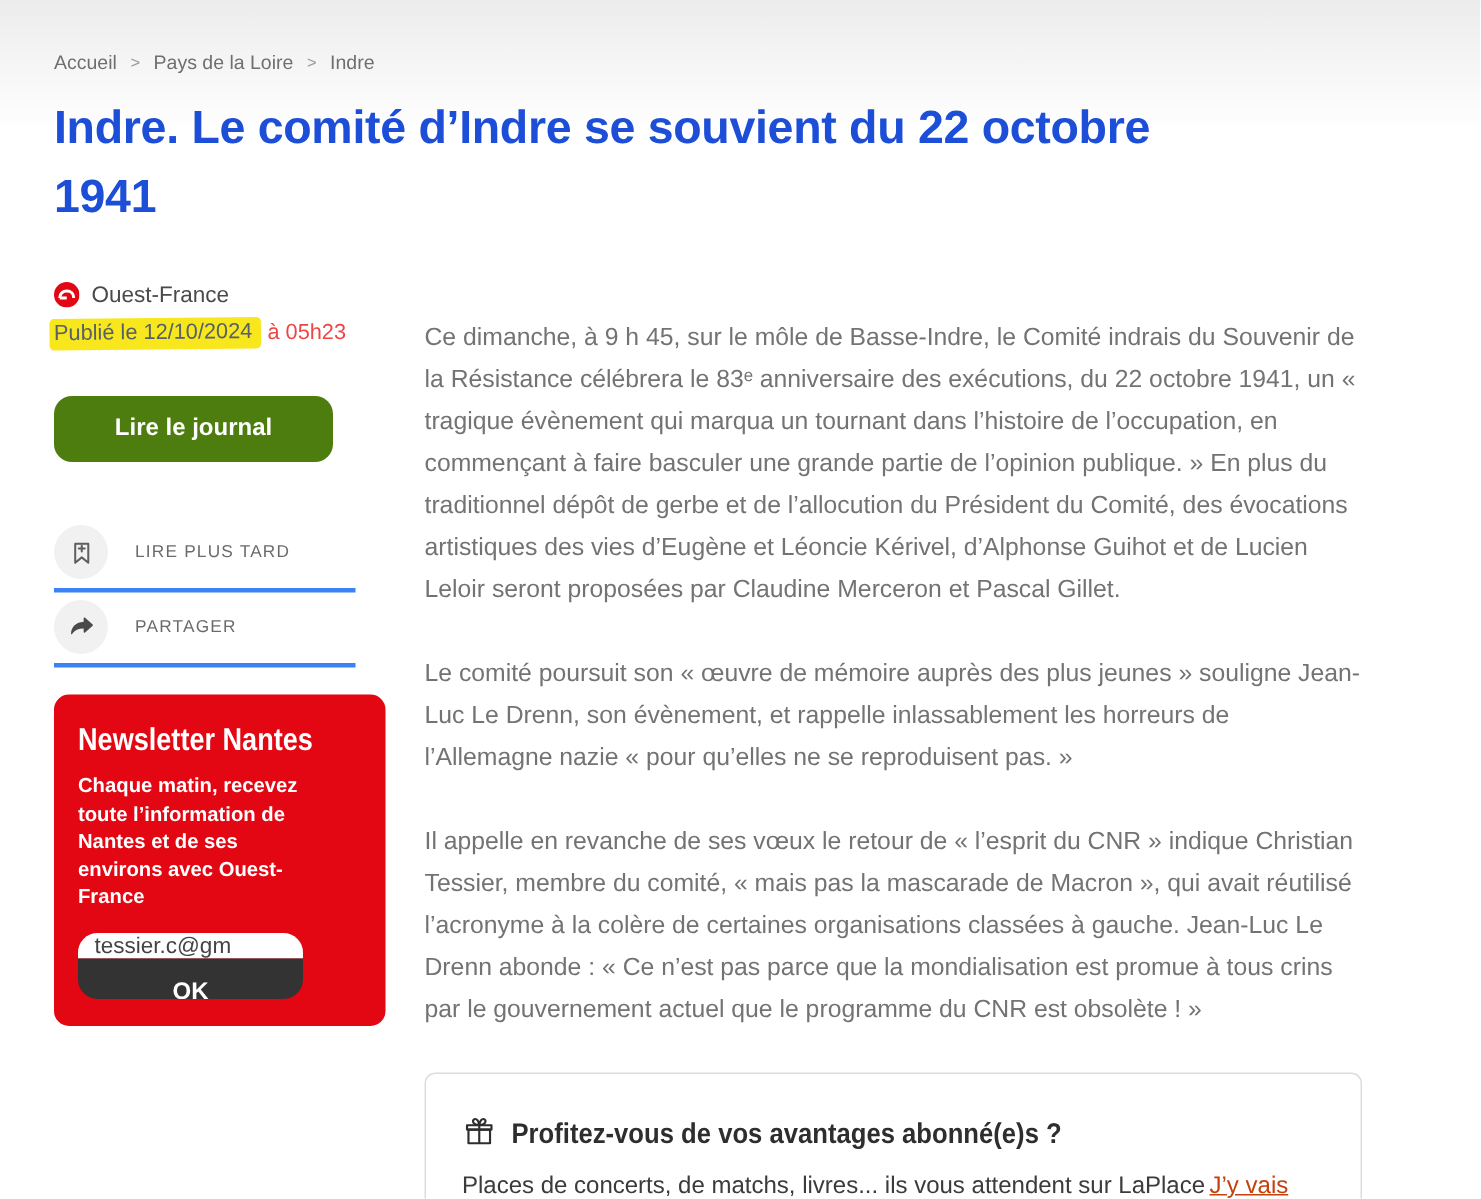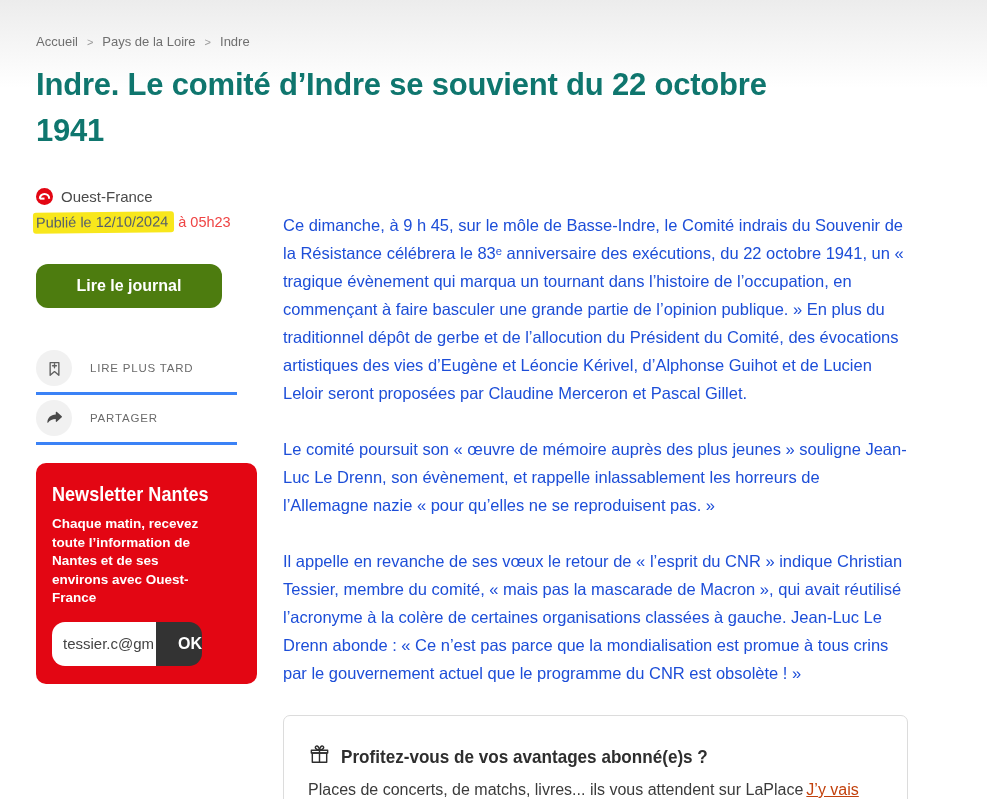--- a/index.html
+++ b/index.html
@@ -23,7 +23,7 @@
   
   h1.article-title {
     margin-top:13px; width:745px;
-    font-size:31px; line-height:46px; font-weight:bold; color:#0f766e;
+    font-size:31px; line-height:46px; font-weight:bold; color:#1d4ed8;
     letter-spacing:-0.2px;
   }
 

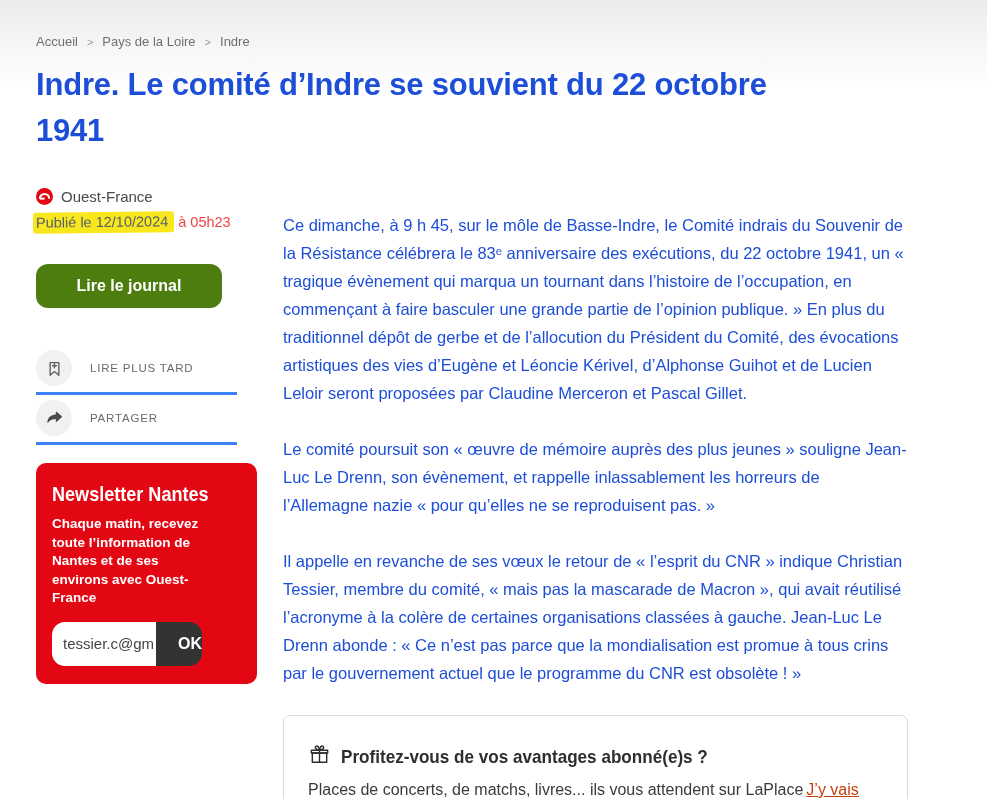--- a/index.html
+++ b/index.html
@@ -82,7 +82,7 @@
   }
 
   
-  .article p.body-p { font-size:16.5px; line-height:28px; color:#1d4ed8; margin-bottom:28px; }
+  .article p.body-p { font-size:16.5px; line-height:28px; color:#737373; margin-bottom:28px; }
 
   
   .promo {

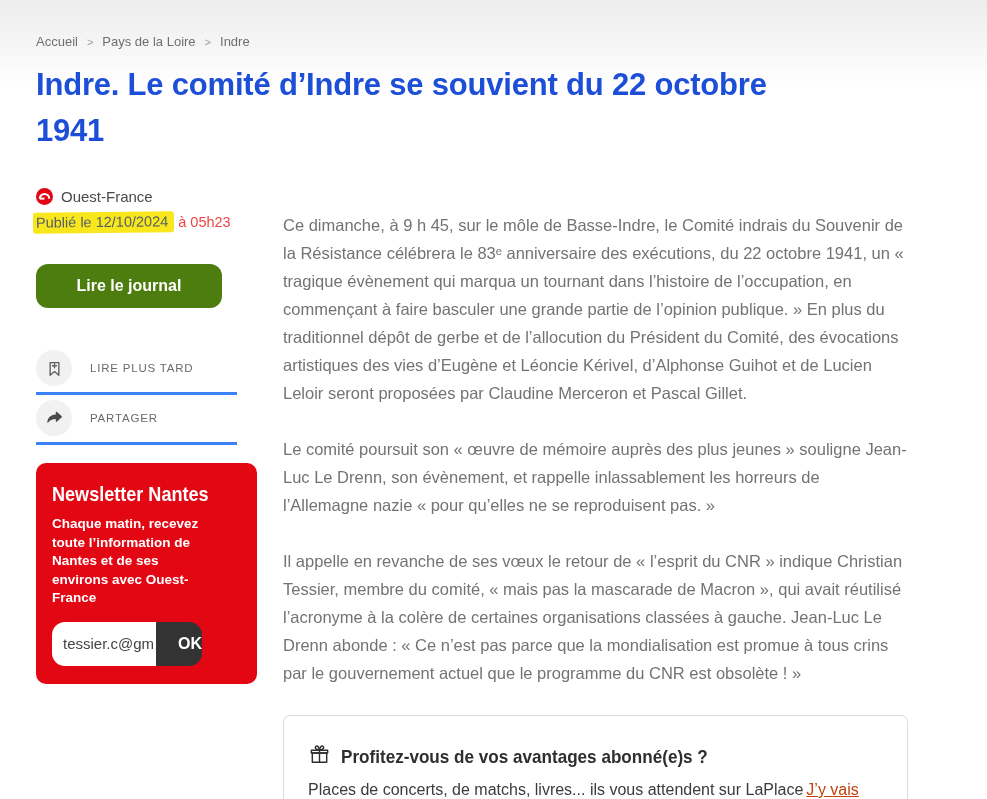--- a/index.html
+++ b/index.html
@@ -71,7 +71,7 @@
   .condensed { display:inline-block; transform:scaleX(0.86); transform-origin:0 50%; white-space:nowrap; }
   .nl-title { font-size:21px; font-weight:bold; letter-spacing:0; }
   .nl-desc { margin-top:9px; font-size:13.5px; font-weight:bold; line-height:18.5px; width:158px; }
-  .nl-form { margin-top:14px; display:flex; height:44px; width:150px; border-radius:13px; overflow:hidden; }
+  .nl-form { margin-top:14px; display:flex; height:44px; width:150px; border-radius:13px; overflow:hidden;flex-direction:column; }
   .nl-input {
     flex:1 1 auto; min-width:0; border:none; outline:none;
     font-family:inherit; font-size:15px; color:#444; padding:0 2px 0 11px; background:#fff;

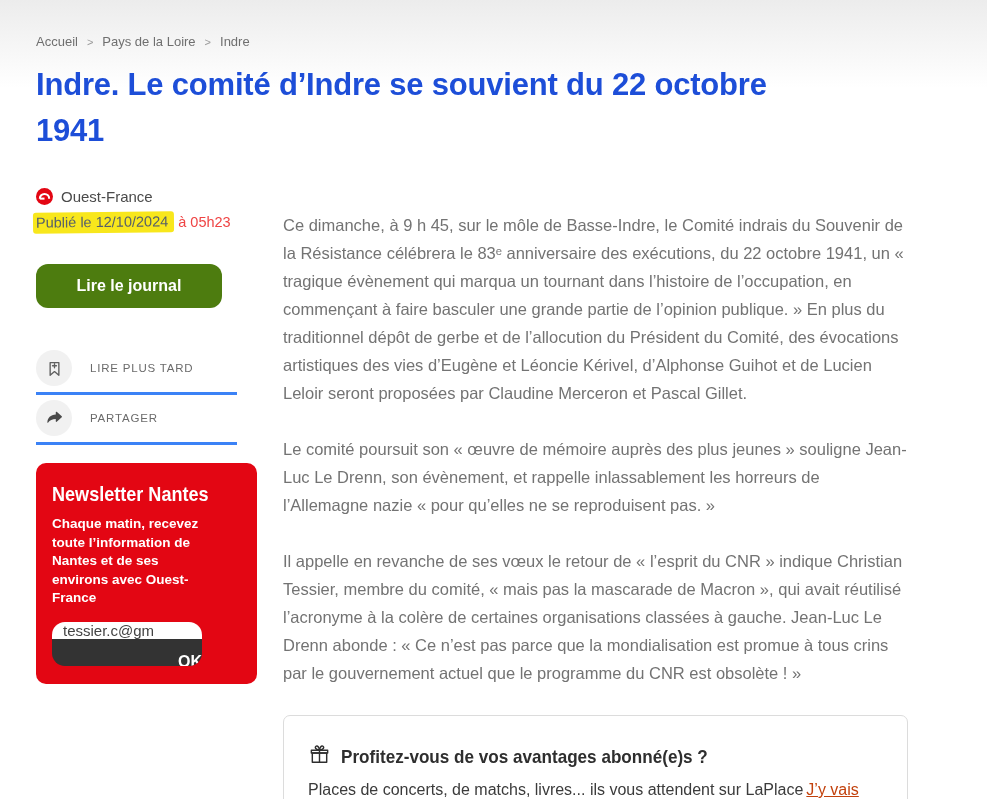--- a/index.html
+++ b/index.html
@@ -78,7 +78,7 @@
   }
   .nl-ok {
     flex:0 0 46px; border:none; background:#333; color:#fff;
-    font-family:inherit; font-size:16px; font-weight:bold; cursor:pointer;text-align:right;
+    font-family:inherit; font-size:16px; font-weight:bold; cursor:pointer;
   }
 
   

